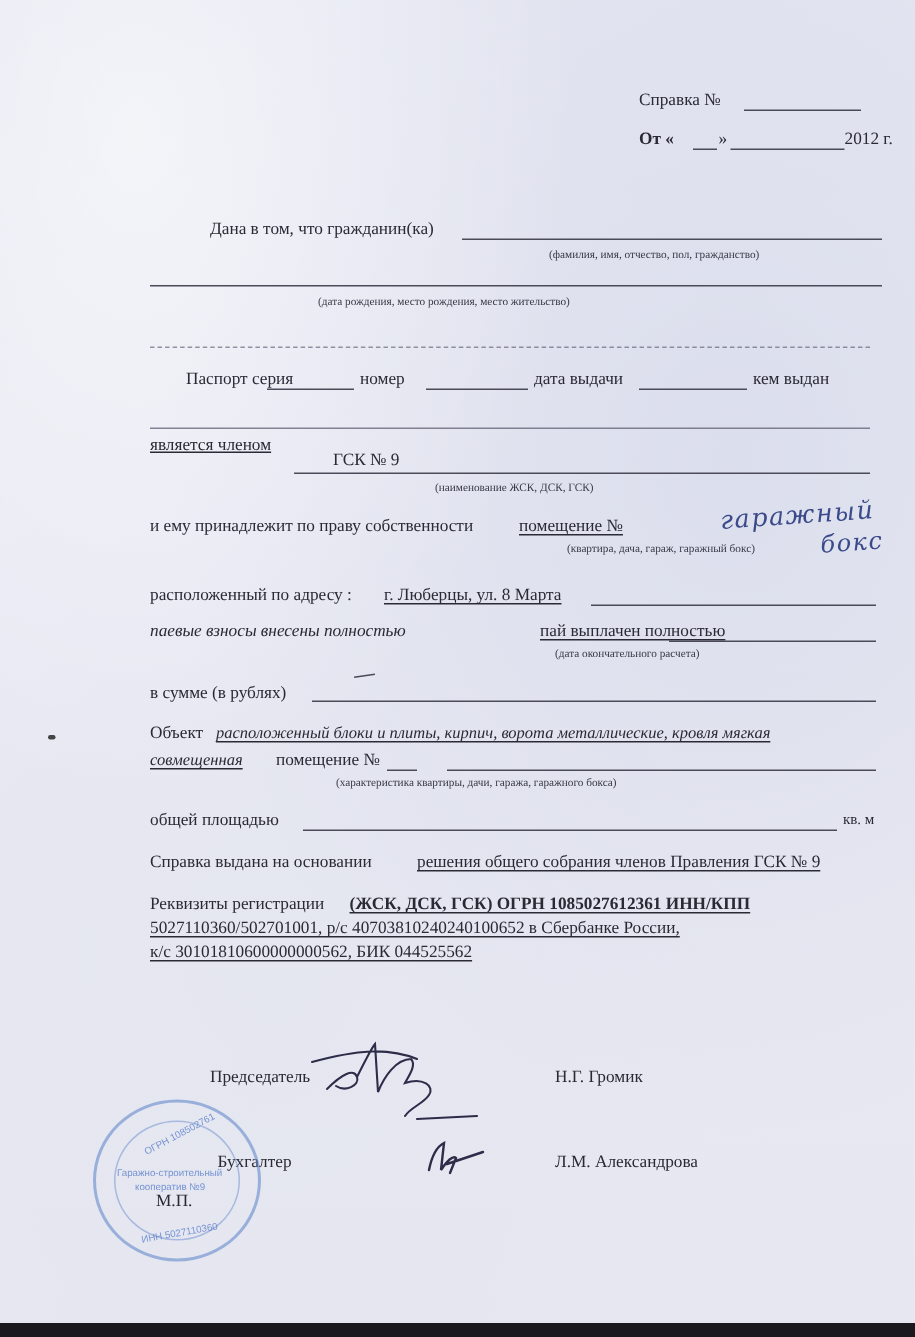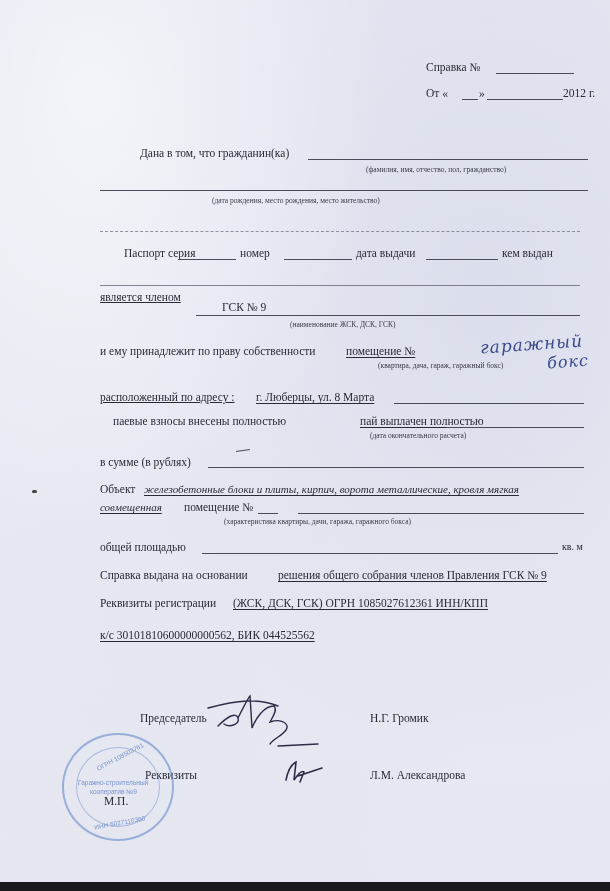--- a/index.html
+++ b/index.html
@@ -48,7 +48,7 @@
   <span class="t" style="left:426px;top:62px;">Справка №</span>
   <div class="line" style="left:496px;top:73px;width:78px;"></div>
 
-  <span class="t" style="left:426px;top:88px;">От «</span>
+  <span class="t" style="left:426px;top:88px;font-weight:bold;">От «</span>
   <div class="line" style="left:462px;top:99px;width:16px;"></div>
   <span class="t" style="left:479px;top:88px;">»</span>
   <div class="line" style="left:487px;top:99px;width:76px;"></div>

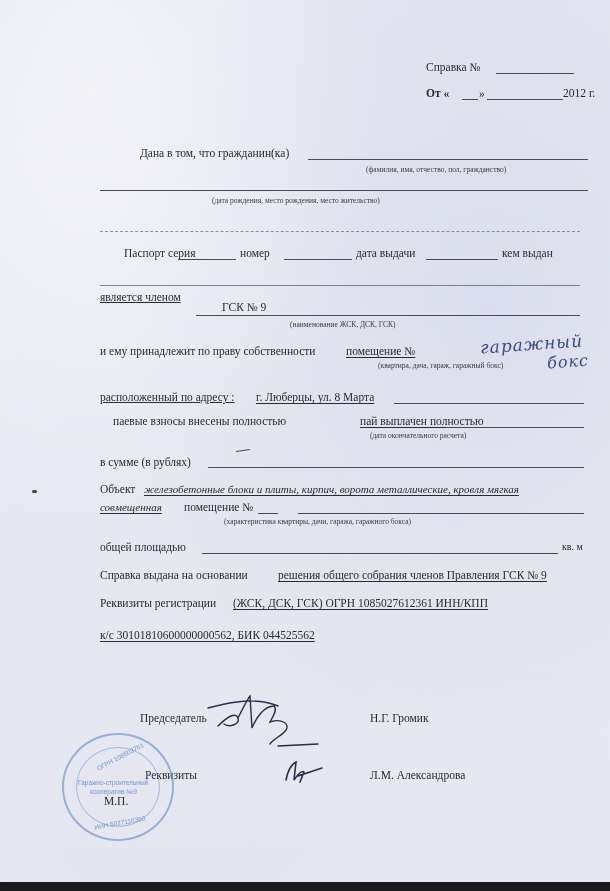--- a/index.html
+++ b/index.html
@@ -84,7 +84,7 @@
   <span class="sm" style="left:378px;top:362px;">(квартира, дача, гараж, гаражный бокс)</span>
   <span class="hand" style="left:547px;top:354px;font-size:16px;transform:rotate(-4deg);">бокс</span>
 
-  <span class="t" style="left:100px;top:392px;text-decoration:underline;">расположенный по адресу :</span>
+  <span class="t" style="left:100px;top:392px;">расположенный по адресу :</span>
   <span class="t ul" style="left:256px;top:392px;">г. Люберцы, ул. 8 Марта</span>
   <div class="line" style="left:394px;top:403px;width:190px;"></div>
 

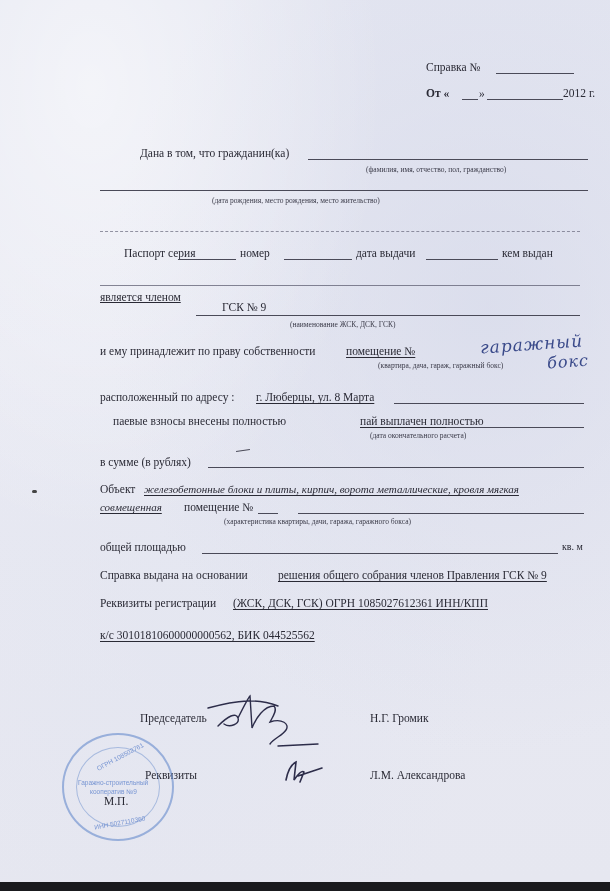--- a/index.html
+++ b/index.html
@@ -88,7 +88,7 @@
   <span class="t ul" style="left:256px;top:392px;">г. Люберцы, ул. 8 Марта</span>
   <div class="line" style="left:394px;top:403px;width:190px;"></div>
 
-  <span class="t" style="left:113px;top:416px;">паевые взносы внесены полностью</span>
+  <span class="t" style="left:100px;top:416px;font-style:italic;">паевые взносы внесены полностью</span>
   <span class="t ul" style="left:312px;top:416px;padding-left:48px;">пай выплачен полностью</span>
   <div class="line" style="left:446px;top:427px;width:138px;"></div>
   <span class="sm" style="left:370px;top:432px;">(дата окончательного расчета)</span>

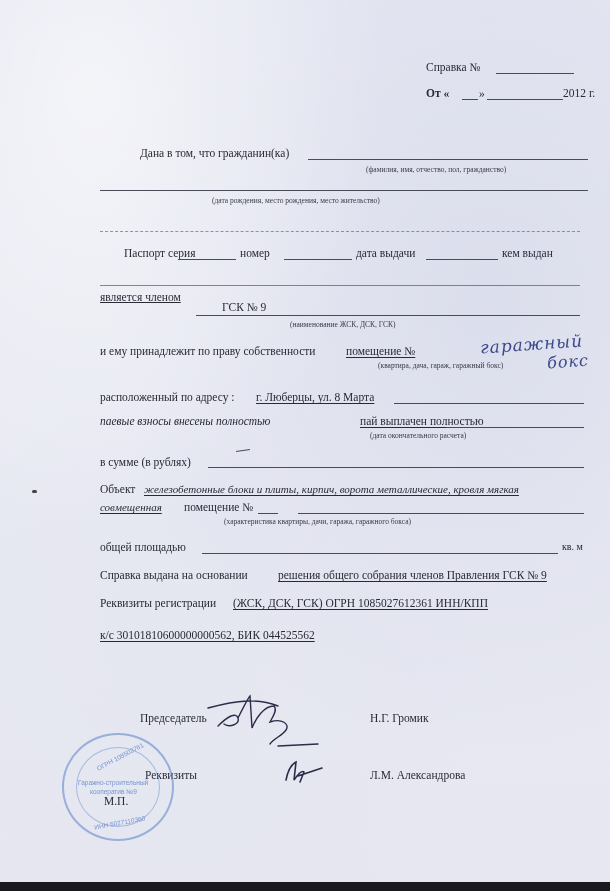--- a/index.html
+++ b/index.html
@@ -98,7 +98,7 @@
   <div class="line" style="left:208px;top:467px;width:376px;"></div>
 
   <span class="t" style="left:100px;top:484px;">Объект</span>
-  <span class="t it ul" style="left:144px;top:484px;font-size:11px;">железобетонные блоки и плиты, кирпич, ворота металлические, кровля мягкая</span>
+  <span class="t it ul" style="left:144px;top:484px;font-size:11px;">расположенный блоки и плиты, кирпич, ворота металлические, кровля мягкая</span>
   <span class="t it ul" style="left:100px;top:502px;font-size:11px;">совмещенная</span>
   <span class="t" style="left:184px;top:502px;">помещение №</span>
   <div class="line" style="left:258px;top:513px;width:20px;"></div>

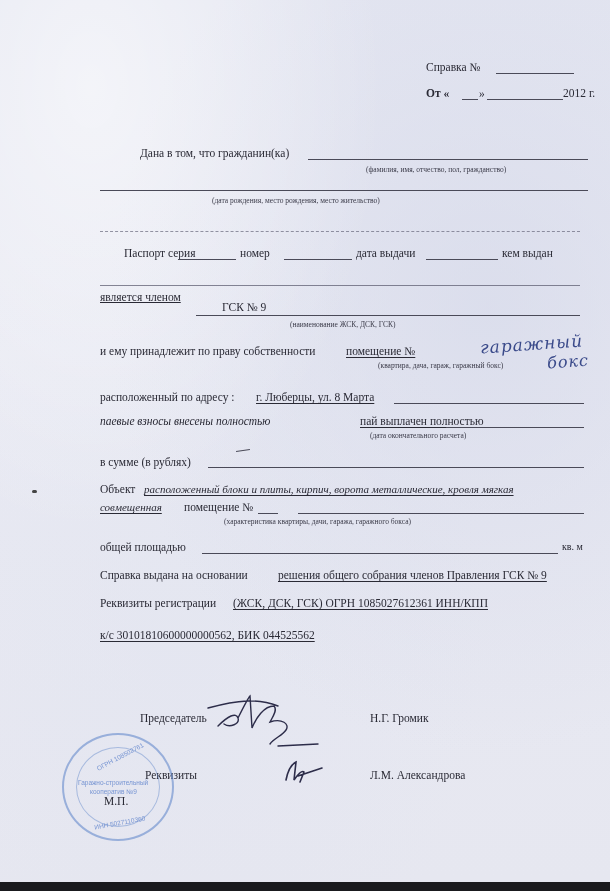--- a/index.html
+++ b/index.html
@@ -113,7 +113,7 @@
   <span class="t ul" style="left:278px;top:570px;">решения общего собрания членов  Правления  ГСК № 9</span>
 
   <span class="t" style="left:100px;top:598px;">Реквизиты регистрации</span>
-  <span class="t ul" style="left:233px;top:598px;">(ЖСК, ДСК, ГСК)  ОГРН 1085027612361  ИНН/КПП</span>
+  <span class="t ul" style="left:233px;top:598px;font-weight:bold;">(ЖСК, ДСК, ГСК)  ОГРН 1085027612361  ИНН/КПП</span>
   <span class="t ul" style="left:100px;top:630px;">к/с 30101810600000000562, БИК 044525562</span>
 
   <span class="t" style="left:140px;top:713px;">Председатель</span>

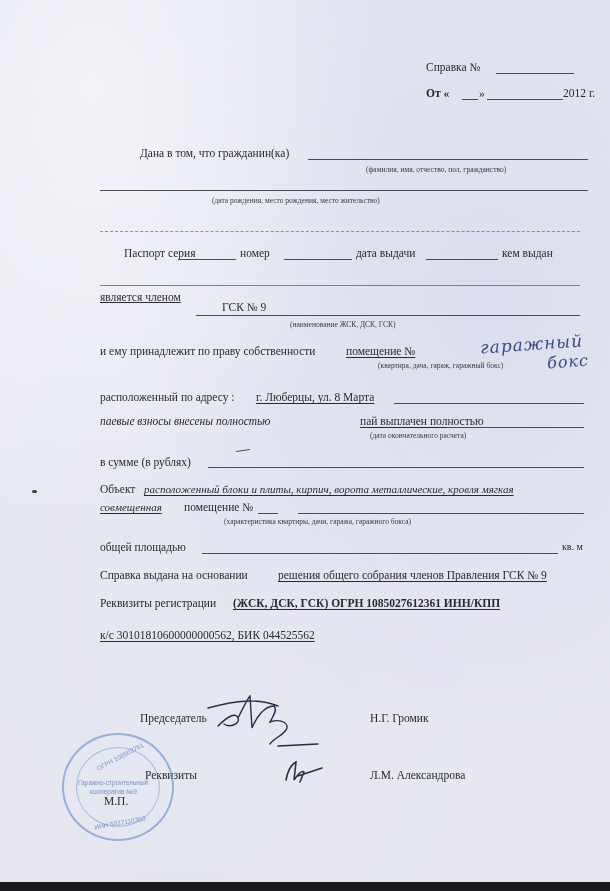--- a/index.html
+++ b/index.html
@@ -114,6 +114,7 @@
 
   <span class="t" style="left:100px;top:598px;">Реквизиты регистрации</span>
   <span class="t ul" style="left:233px;top:598px;font-weight:bold;">(ЖСК, ДСК, ГСК)  ОГРН 1085027612361  ИНН/КПП</span>
+  <span class="t ul" style="left:100px;top:614px;">5027110360/502701001, р/с 40703810240240100652 в Сбербанке России,</span>
   <span class="t ul" style="left:100px;top:630px;">к/с 30101810600000000562, БИК 044525562</span>
 
   <span class="t" style="left:140px;top:713px;">Председатель</span>

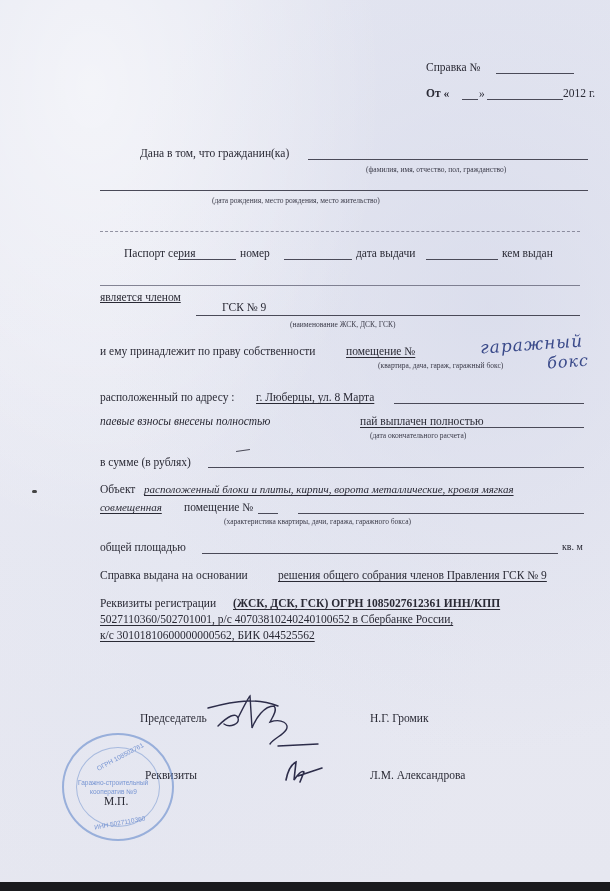--- a/index.html
+++ b/index.html
@@ -123,7 +123,7 @@
   </svg>
   <span class="t" style="left:370px;top:713px;">Н.Г. Громик</span>
 
-  <span class="t" style="left:145px;top:770px;">Реквизиты</span>
+  <span class="t" style="left:145px;top:770px;">Бухгалтер</span>
   <svg class="sig" style="left:278px;top:756px;" width="60" height="30" viewBox="0 0 60 30">
     <path d="M8 24 C10 14, 14 8, 18 6 L16 24 C20 18, 24 14, 26 16 L22 26 M20 20 L44 12" fill="none" stroke="#2d2d4a" stroke-width="1.6" stroke-linecap="round"></path>
   </svg>

